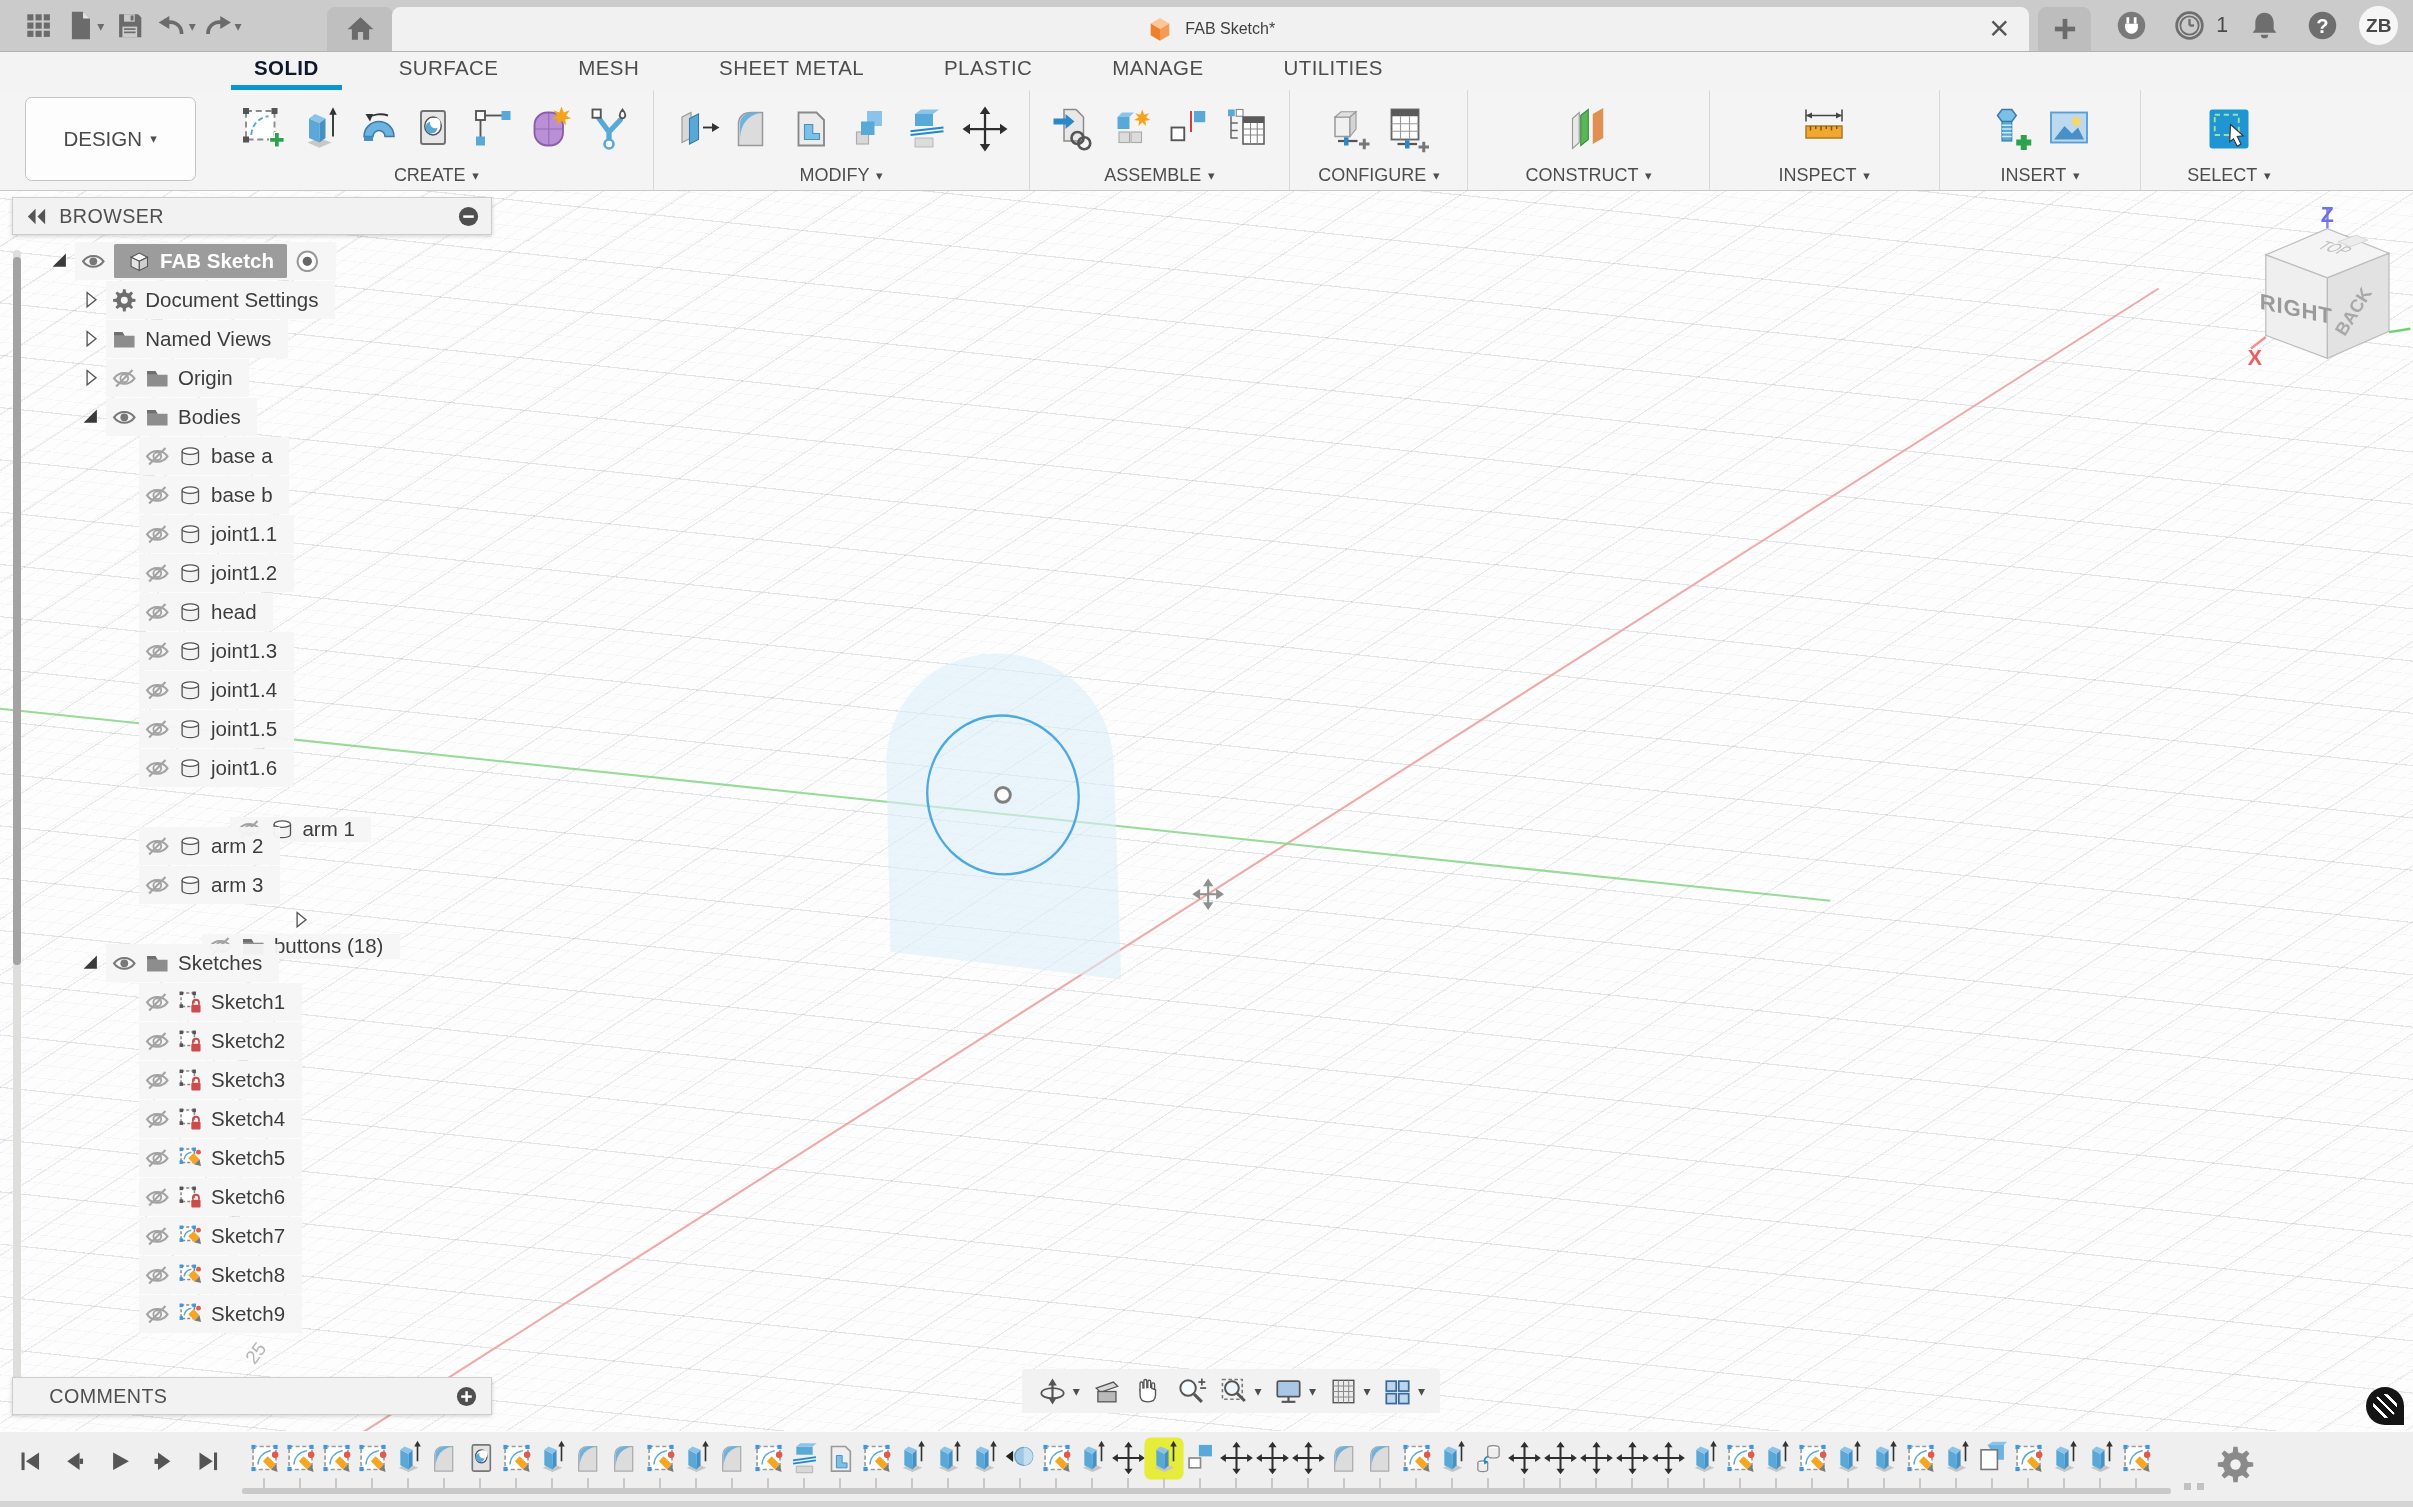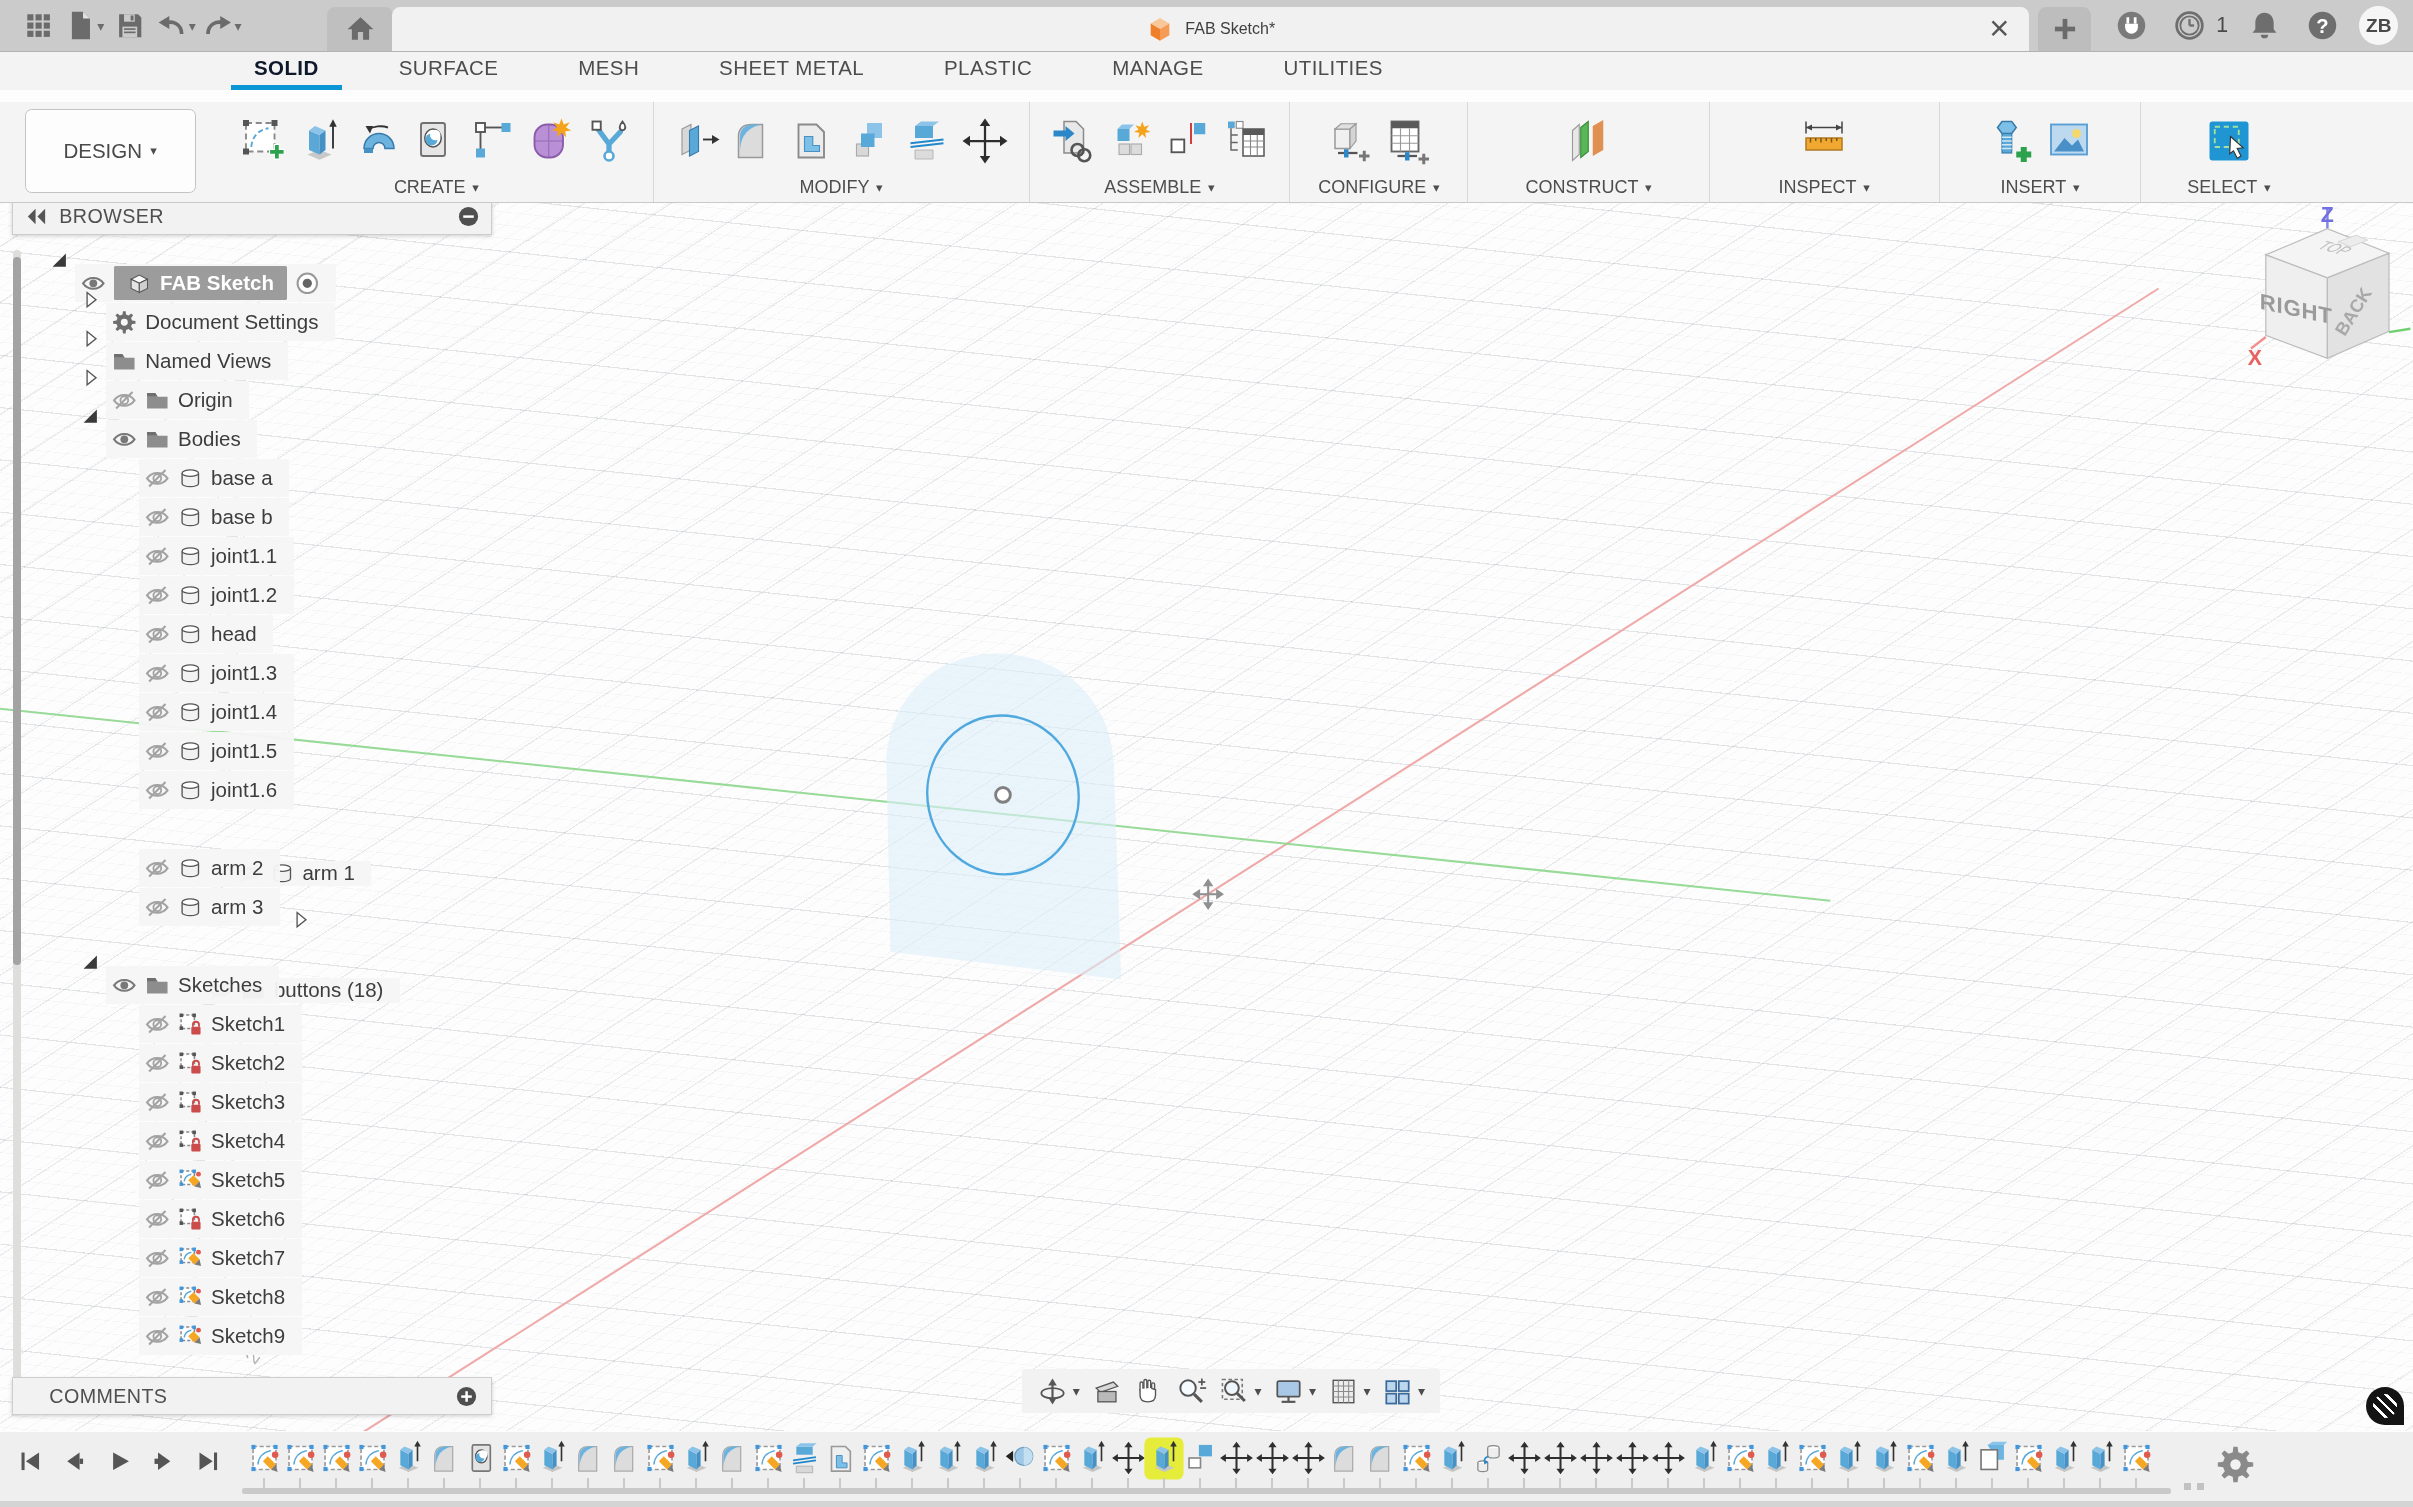--- a/index.html
+++ b/index.html
@@ -24,7 +24,7 @@
 .rtab{display:flex;align-items:center;justify-content:center;padding:0 23px;margin-right:34px;font-size:20.5px;color:#4d4d4d;letter-spacing:0.4px;border-bottom:5.7px solid transparent;box-sizing:border-box;}
 .rtab.active{color:#0f172a;border-bottom-color:#0a96d4;font-weight:bold;}
 
-.toolbar{position:absolute;left:0;top:102px;width:2413px;height:100px;background:#f4f4f4;border-bottom:0.8px solid #c9c9c9;z-index:55;}
+.toolbar{position:absolute;left:0;top:90px;width:2413px;height:100px;background:#f4f4f4;border-bottom:0.8px solid #c9c9c9;z-index:55;}
 .design-btn{position:absolute;left:24.6px;top:6.6px;width:171px;height:84px;background:#fdfdfd;border:0.8px solid #c3c3c3;border-radius:6.6px;
   display:flex;align-items:center;justify-content:center;font-size:20.5px;color:#4a4a4a;gap:8.2px;}
 .tgroups{position:absolute;left:220px;top:0;height:100px;display:flex;}

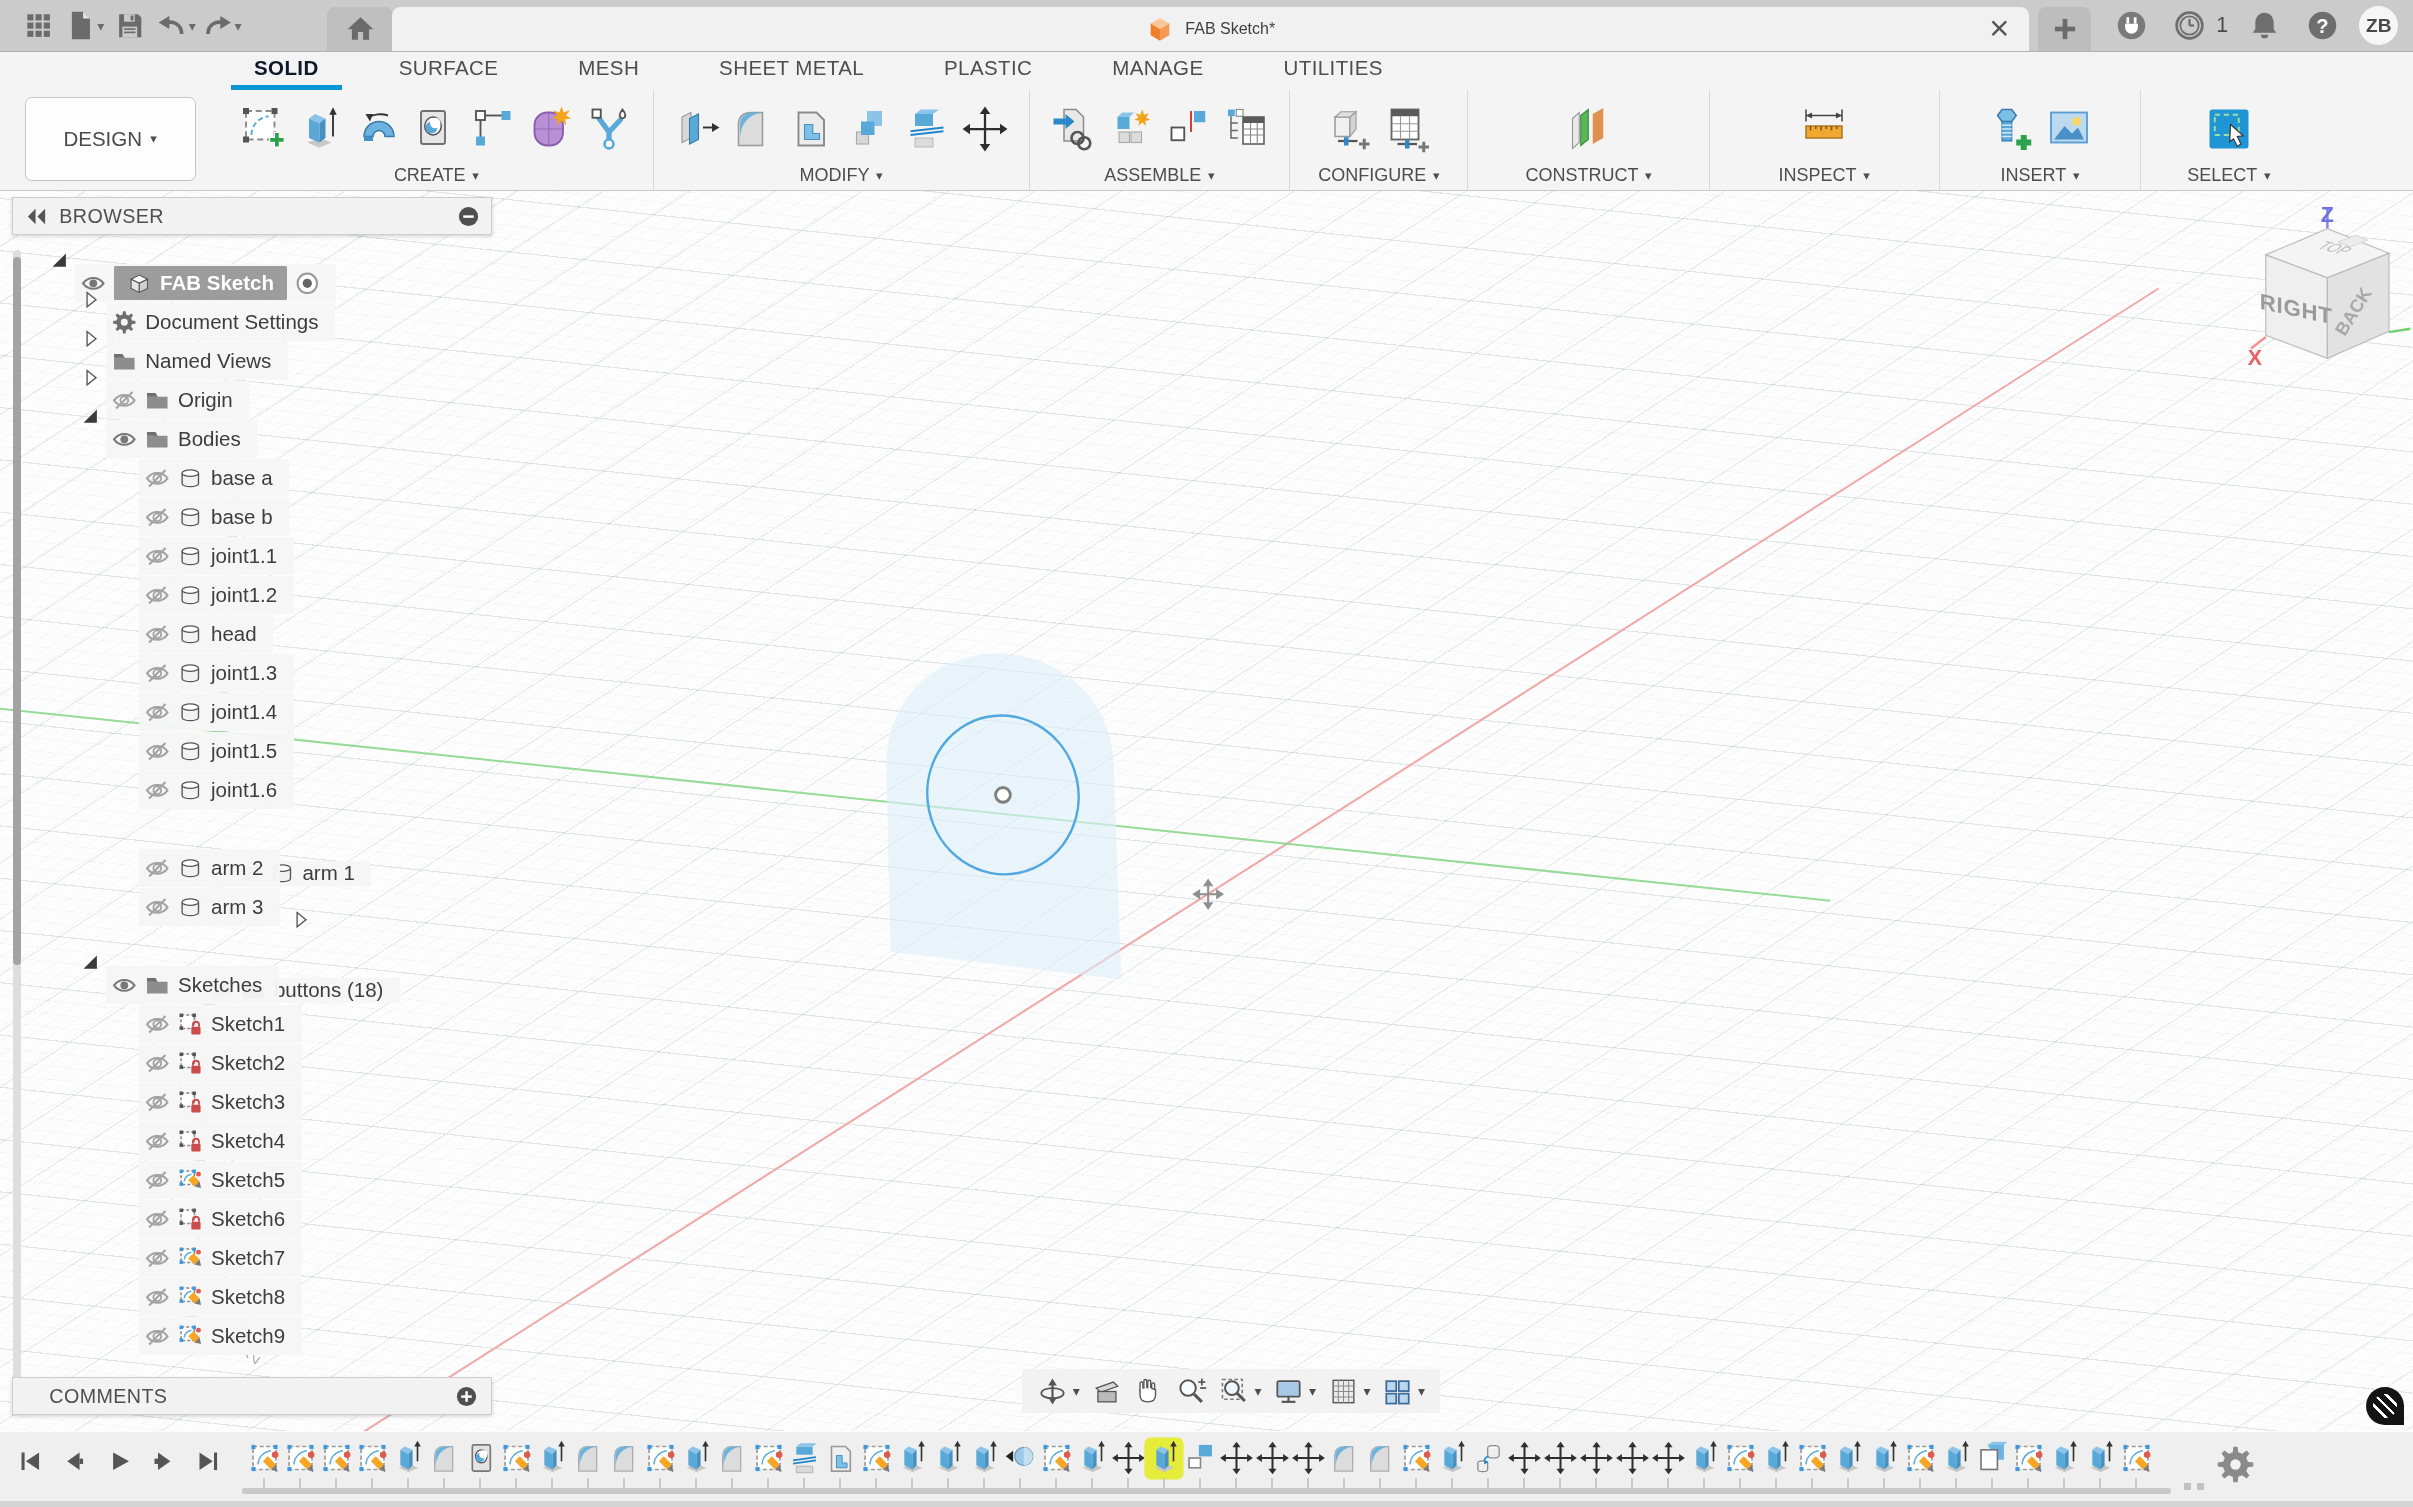--- a/index.html
+++ b/index.html
@@ -59,7 +59,7 @@
 .bthumb{position:absolute;left:0px;top:6.6px;width:8.2px;height:708px;background:#a3a3a3;border-radius:4.1px;}
 .brow{height:39px;display:flex;align-items:center;box-sizing:border-box;}
 .tri{width:29.6px;height:29.6px;display:flex;align-items:center;justify-content:center;flex:none;}
-.capsule{display:flex;align-items:center;gap:8.2px;background:rgba(246,246,246,.95);height:38px;padding:0 16.4px 0 6.6px;border-radius:0.8px;margin-top:44px;}
+.capsule{display:flex;align-items:center;gap:8.2px;background:rgba(246,246,246,.95);height:38px;padding:0 16.4px 0 6.6px;border-radius:0.8px;}
 .blbl{font-size:20.5px;color:#3d3d3d;white-space:nowrap;}
 .selbox{display:flex;align-items:center;gap:8.2px;background:#9c9c9c;height:34px;padding:0 13px;border-radius:1.6px;}
 .selbox .blbl{color:#fff;font-weight:bold;}

